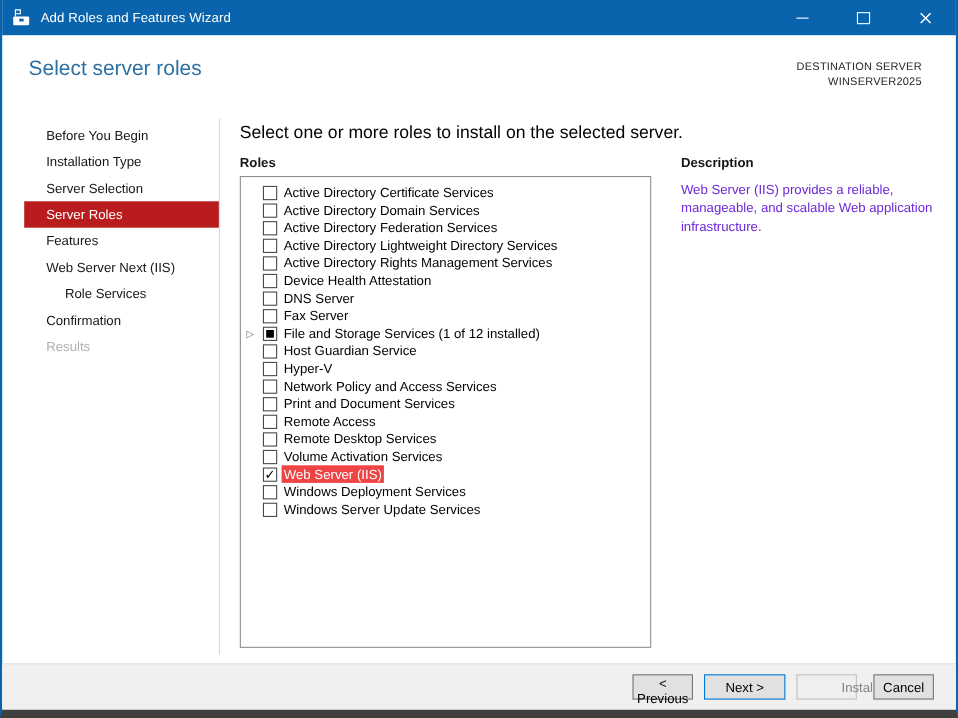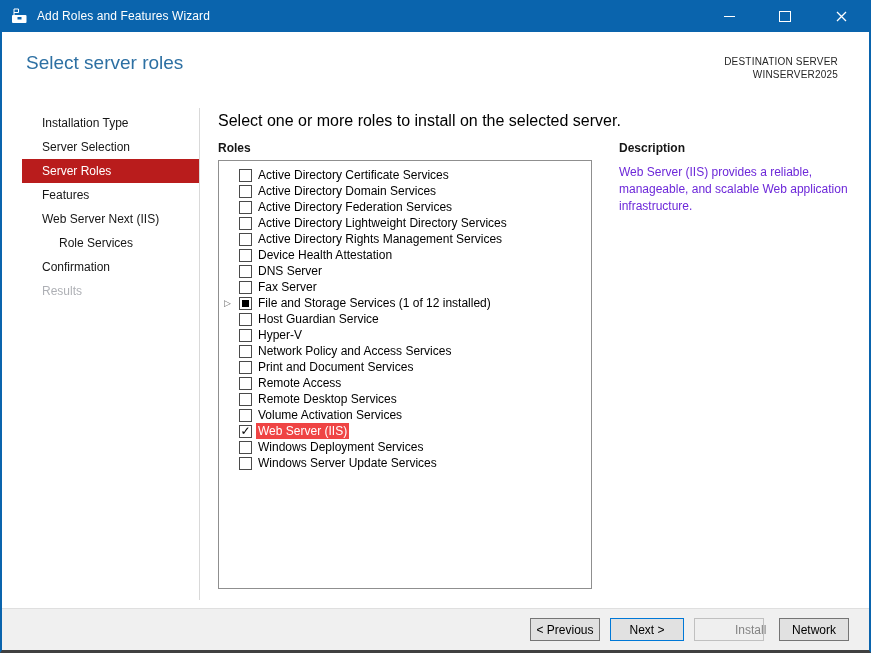--- a/index.html
+++ b/index.html
@@ -10,7 +10,7 @@
   }
   .window{
     position:absolute;inset:0;box-sizing:border-box;background:#fff;
-    border-left:2px solid #0a64ad;border-right:2px solid #0a64ad;border-bottom:3px solid #404040;
+    border-left:2px solid #0a64ad;border-right:2px solid #0a64ad;border-bottom:8px solid #404040;
   }
   
   .titlebar{

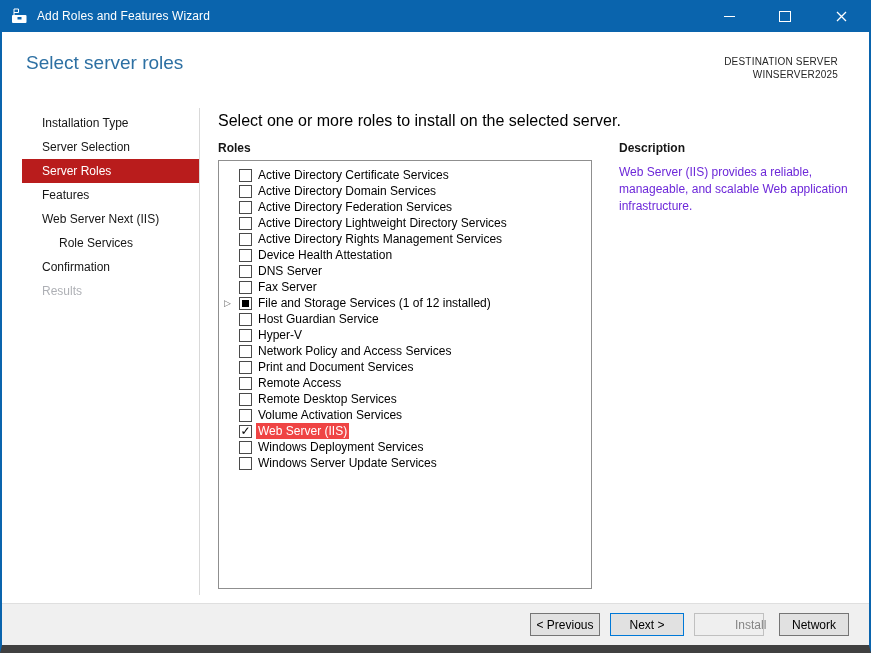--- a/index.html
+++ b/index.html
@@ -111,6 +111,7 @@
   </div>
 
   <nav class="sidebar" id="sidebar">
+      <div class="sb-item">Before You Begin</div>
       <div class="sb-item">Installation Type</div>
       <div class="sb-item">Server Selection</div>
       <div class="sb-item selected">Server Roles</div>

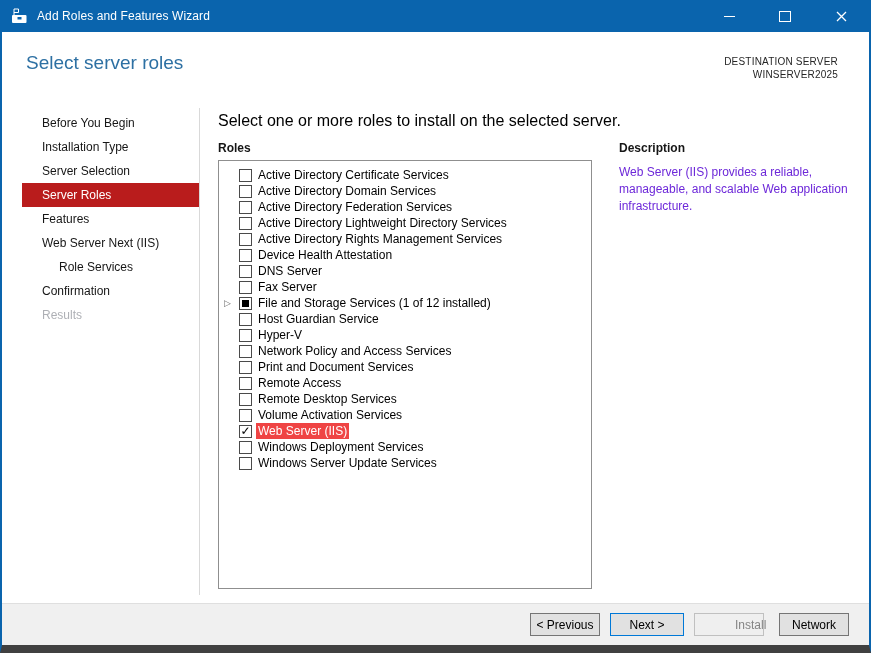--- a/index.html
+++ b/index.html
@@ -67,7 +67,7 @@
     padding-right:20px;box-sizing:border-box;gap:10px;
   }
   .btn{
-    width:70px;height:23px;font-size:12px;font-family:"Liberation Sans", sans-serif;
+    width:55px;height:23px;font-size:12px;font-family:"Liberation Sans", sans-serif;
     background:#e1e1e1;border:1px solid #757575;color:#000;padding:0;
   }
   .btn.default{width:74px;border:1px solid #0078d7;}

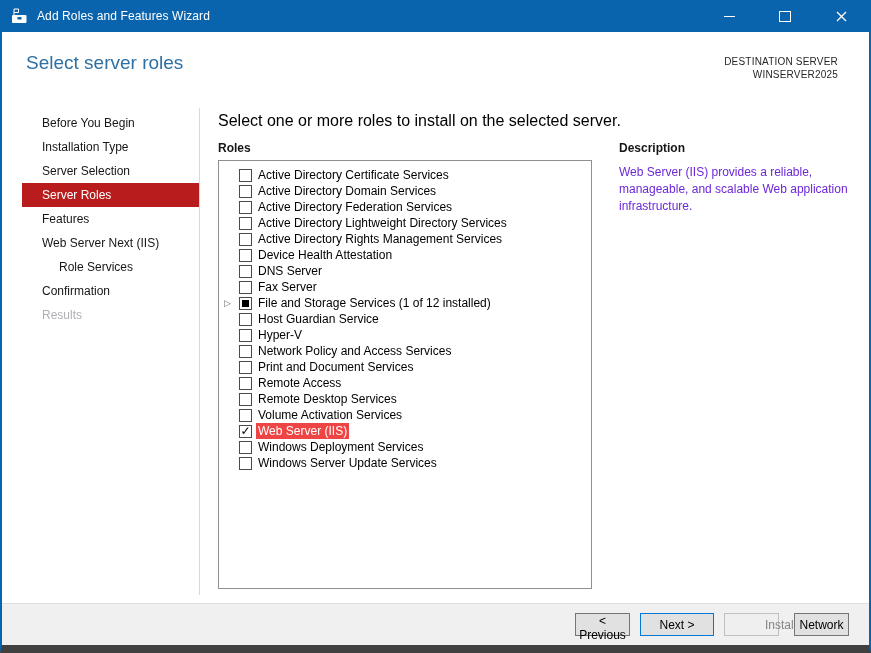--- a/index.html
+++ b/index.html
@@ -234,7 +234,7 @@
       <button class="btn btn-previous">&lt; Previous</button>
       <button class="btn btn-next default">Next &gt;</button>
       <button class="btn btn-install disabled" disabled="">Install</button>
-      <button class="btn btn-cancel">Network</button>
+      <button class="btn btn-cancel">Cancel</button>
     </div>
 </div>
 

